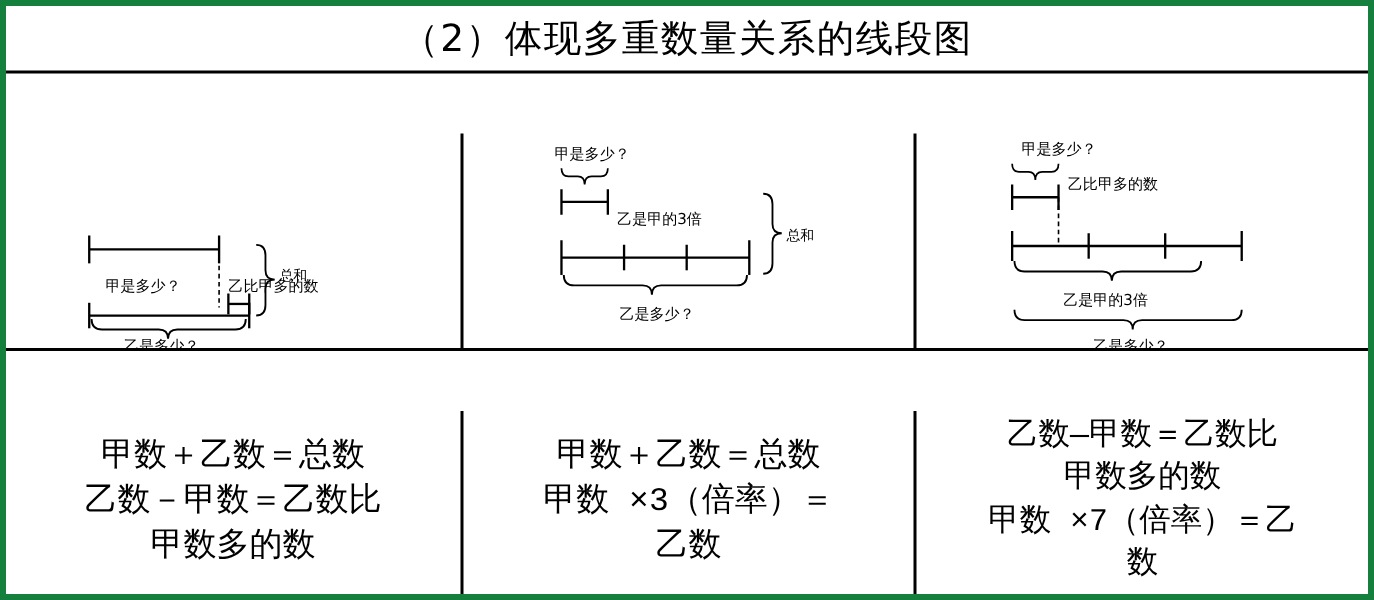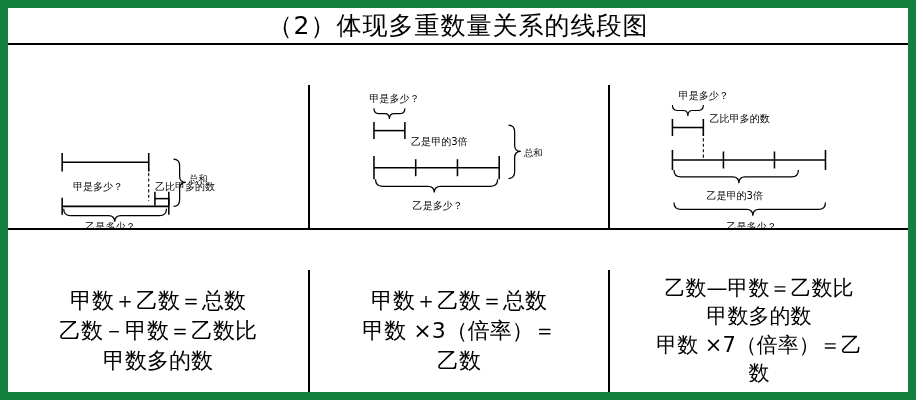--- a/index.html
+++ b/index.html
@@ -13,7 +13,7 @@
   .table{
     box-sizing:border-box;
     width:916px;height:400px;
-    border:8px solid #15803d;
+    border:4px solid #15803d;
     display:flex;flex-direction:column;
   }
   .row-title{

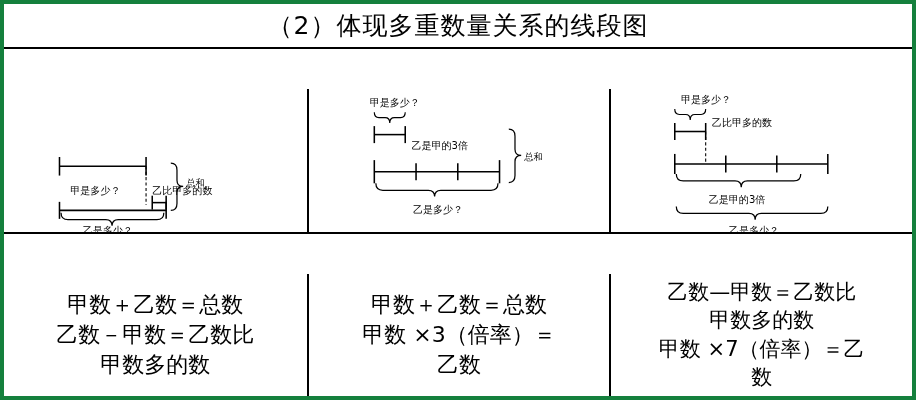--- a/index.html
+++ b/index.html
@@ -37,6 +37,7 @@
     box-sizing:border-box;
     flex:1;
     display:flex;
+    font-family:Liberation Mono, monospace;
   }
   .cell{
     box-sizing:border-box;

